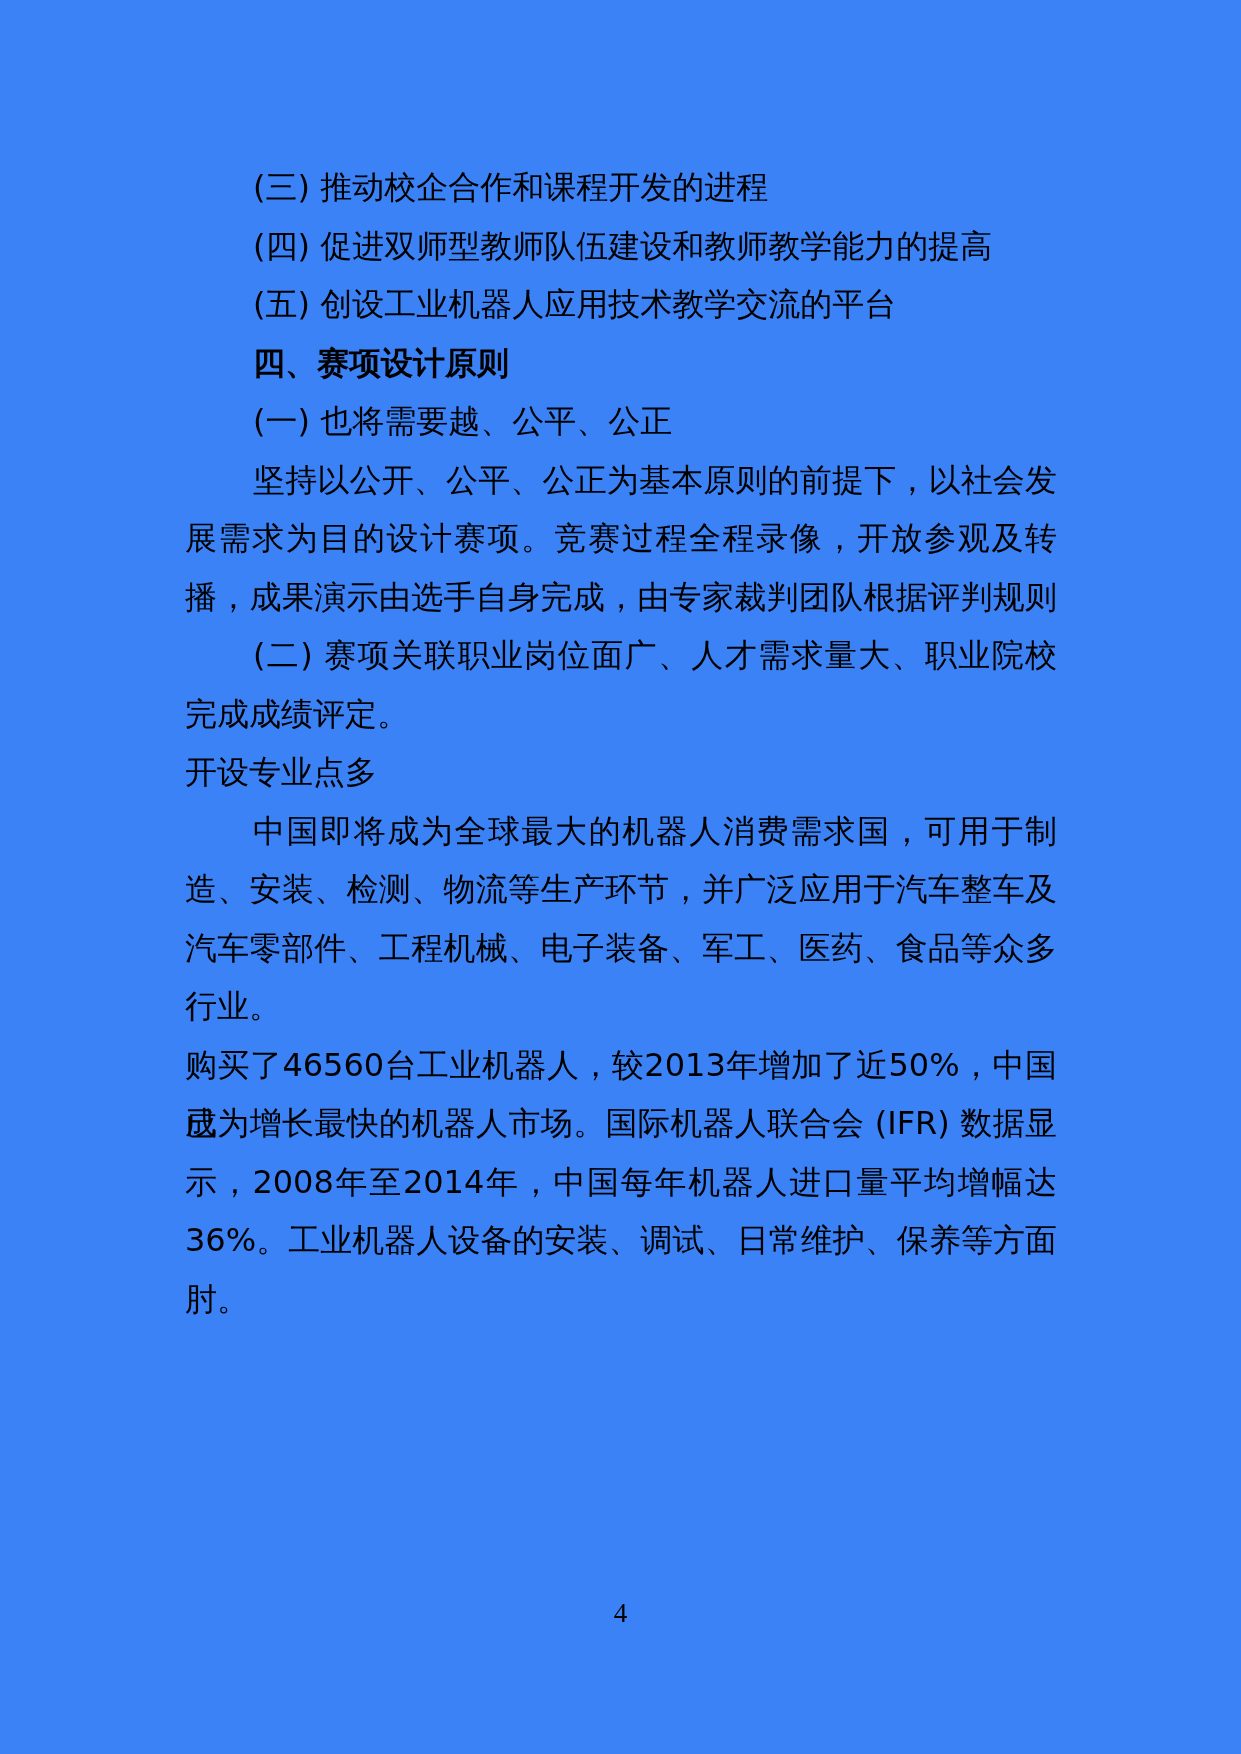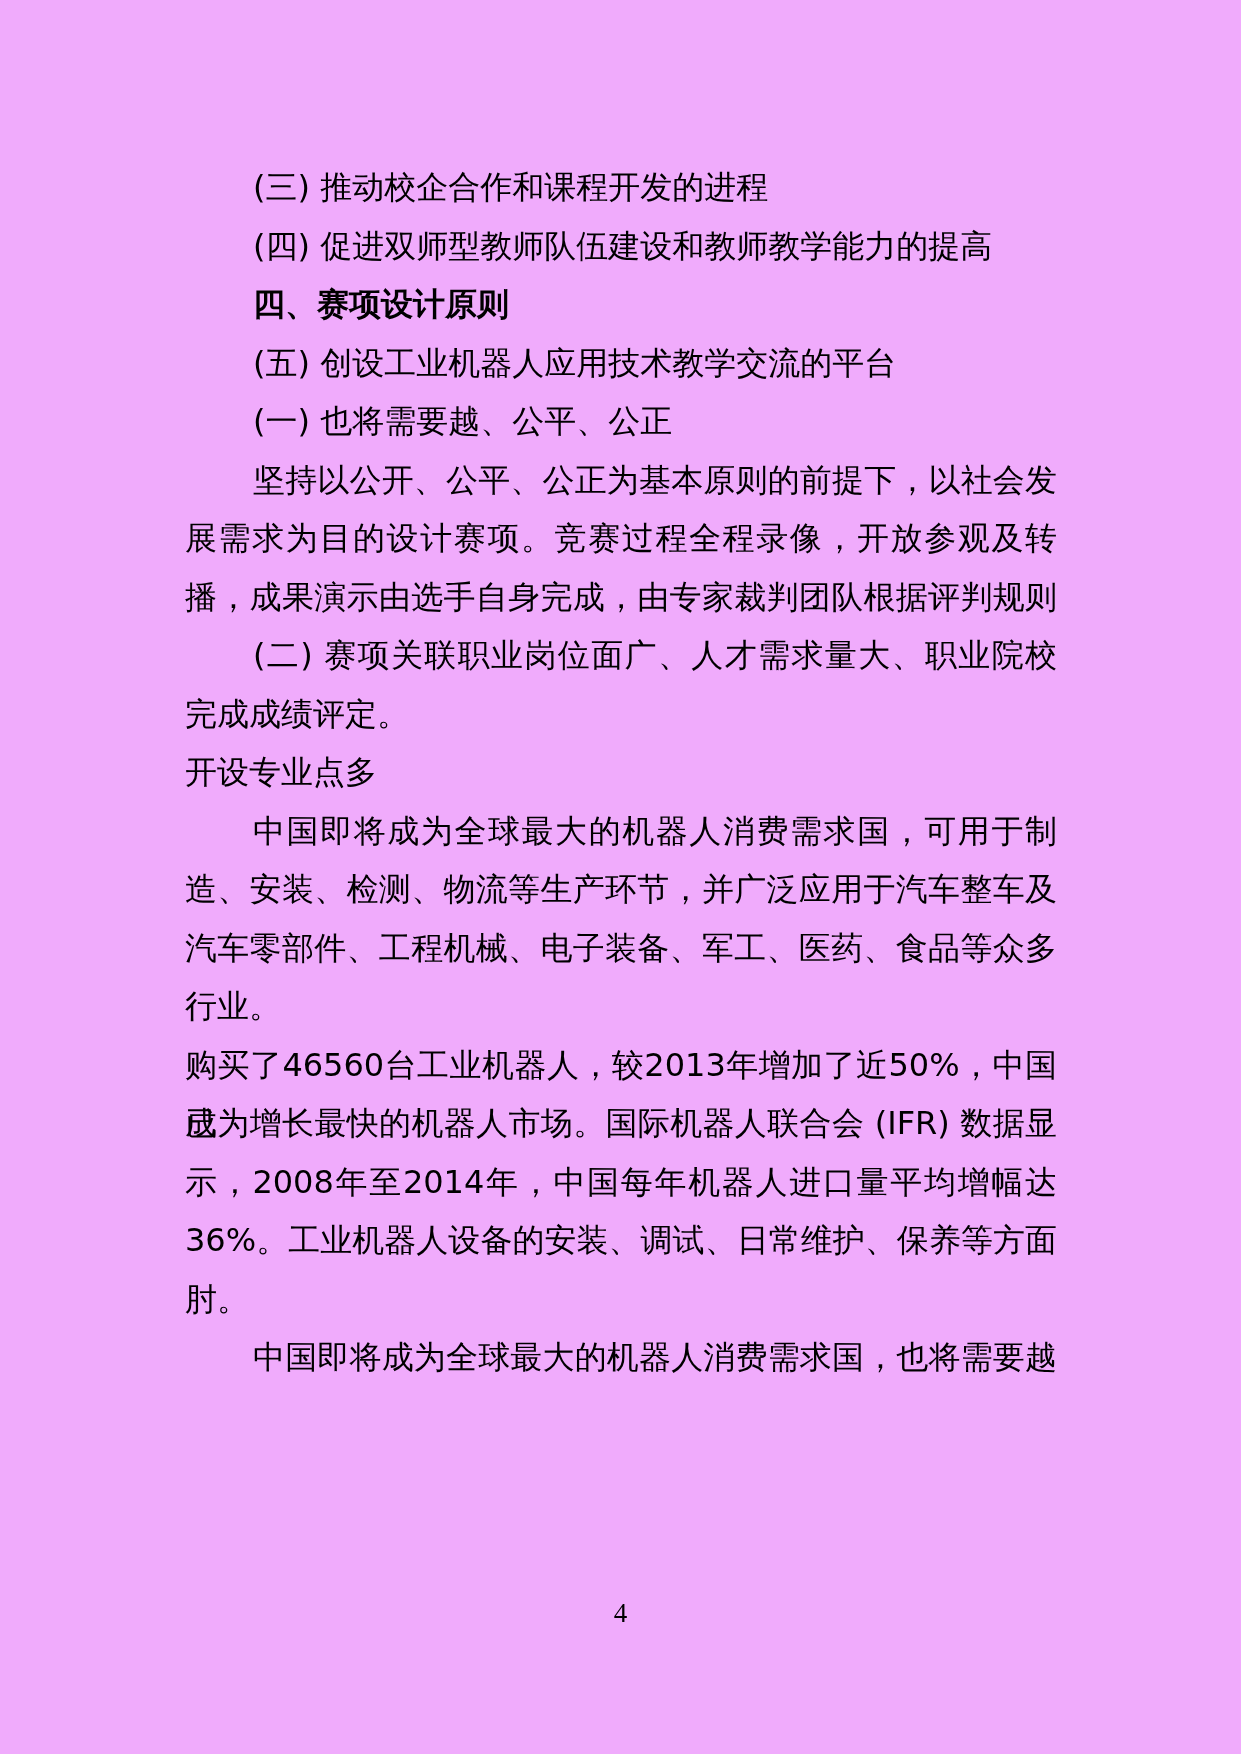--- a/index.html
+++ b/index.html
@@ -19,7 +19,7 @@
     left: 0; top: 0;
     width: 1241px;
     height: 1754px;
-    background: #f0abfc;
+    background: #3b82f6;
     overflow: hidden;
   }
   .text-block {

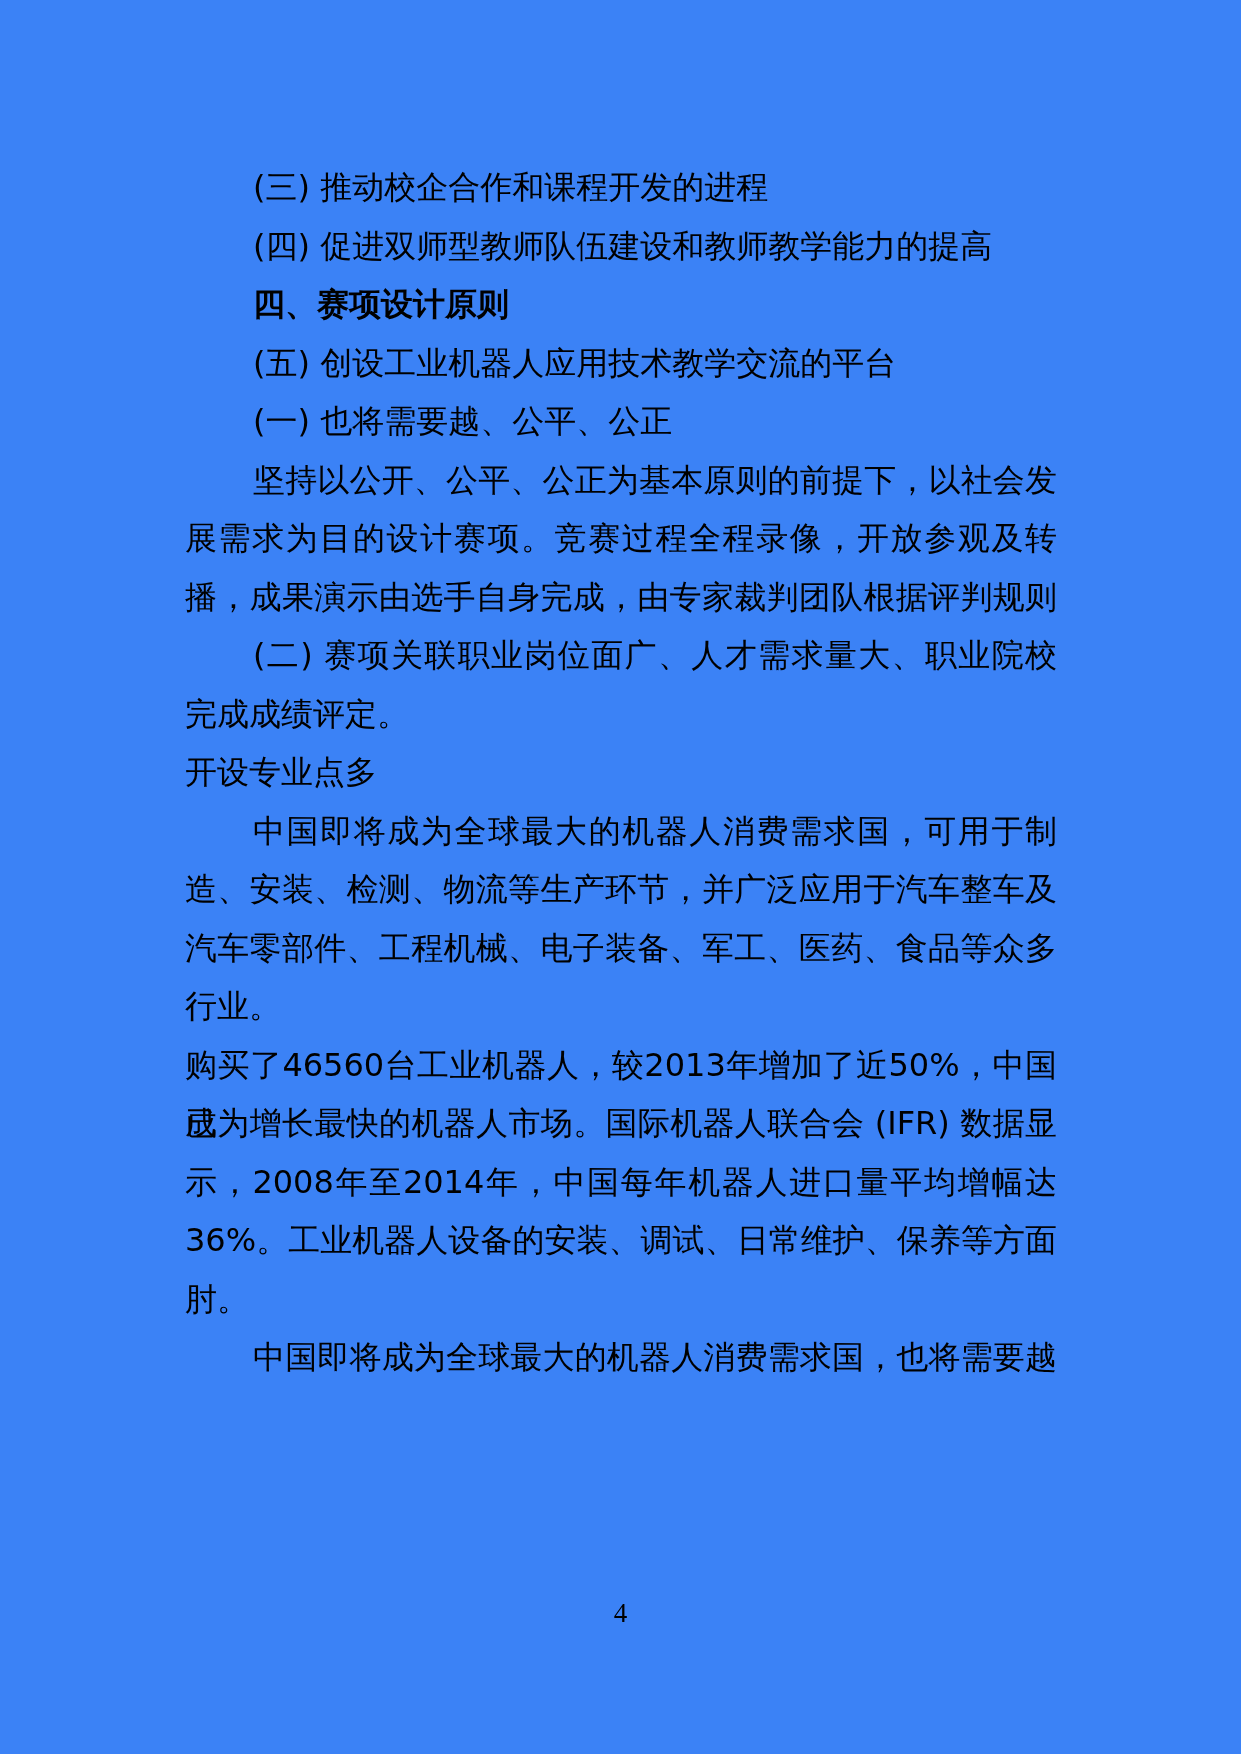--- a/index.html
+++ b/index.html
@@ -65,8 +65,8 @@
   <div class="text-block">
       <div class="line indent">(三) 推动校企合作和课程开发的进程</div>
       <div class="line indent">(四) 促进双师型教师队伍建设和教师教学能力的提高</div>
+      <div class="line indent">(五) 创设工业机器人应用技术教学交流的平台</div>
       <div class="line indent bold">四、赛项设计原则</div>
-      <div class="line indent">(五) 创设工业机器人应用技术教学交流的平台</div>
       <div class="line indent">(一) 也将需要越、公平、公正</div>
       <div class="line indent justify">坚持以公开、公平、公正为基本原则的前提下，以社会发</div>
       <div class="line justify">展需求为目的设计赛项。竞赛过程全程录像，开放参观及转</div>

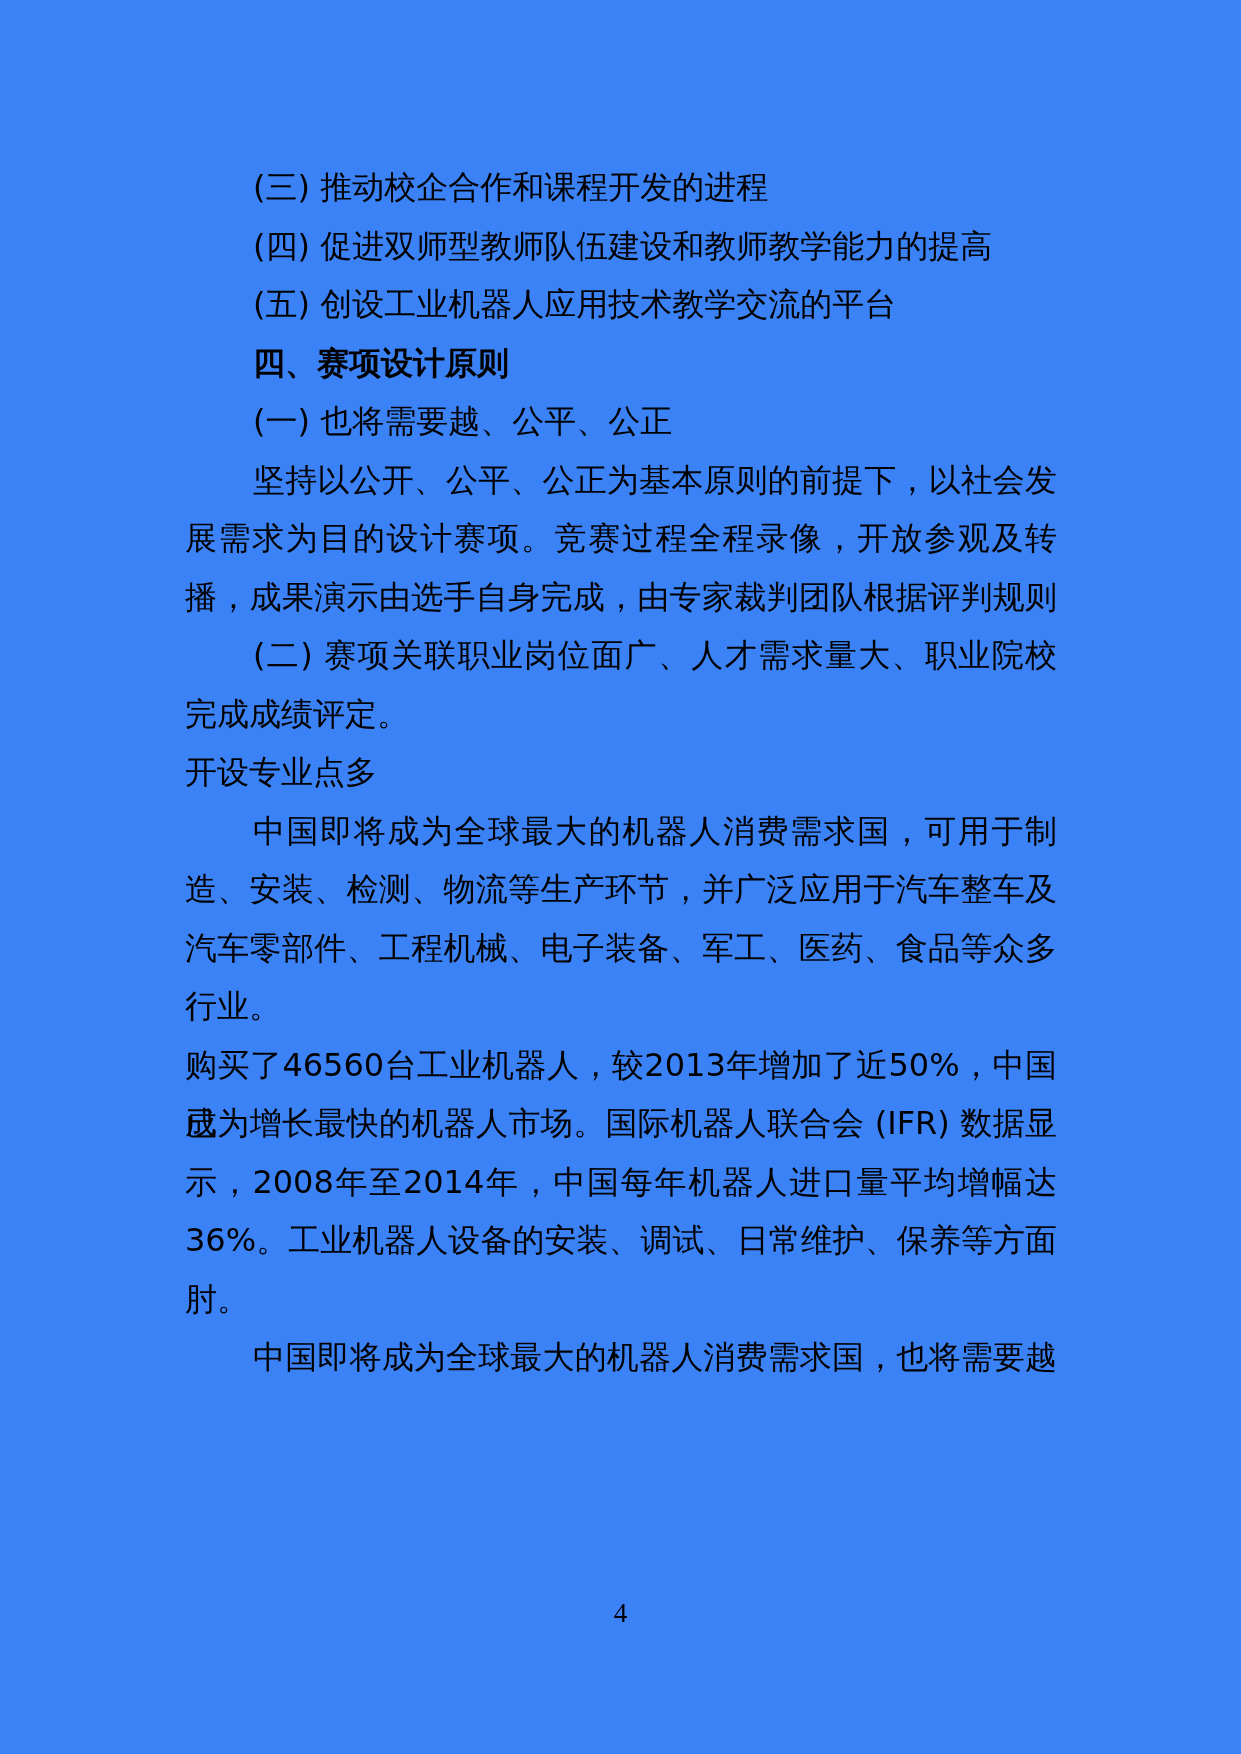--- a/index.html
+++ b/index.html
@@ -83,7 +83,6 @@
       <div class="line justify">示，2008年至2014年，中国每年机器人进口量平均增幅达</div>
       <div class="line justify">36%。工业机器人设备的安装、调试、日常维护、保养等方面</div>
       <div class="line">肘。</div>
-      <div class="line indent justify">中国即将成为全球最大的机器人消费需求国，也将需要越</div>
     </div>
   <div class="page-number">4</div>
 </div>

